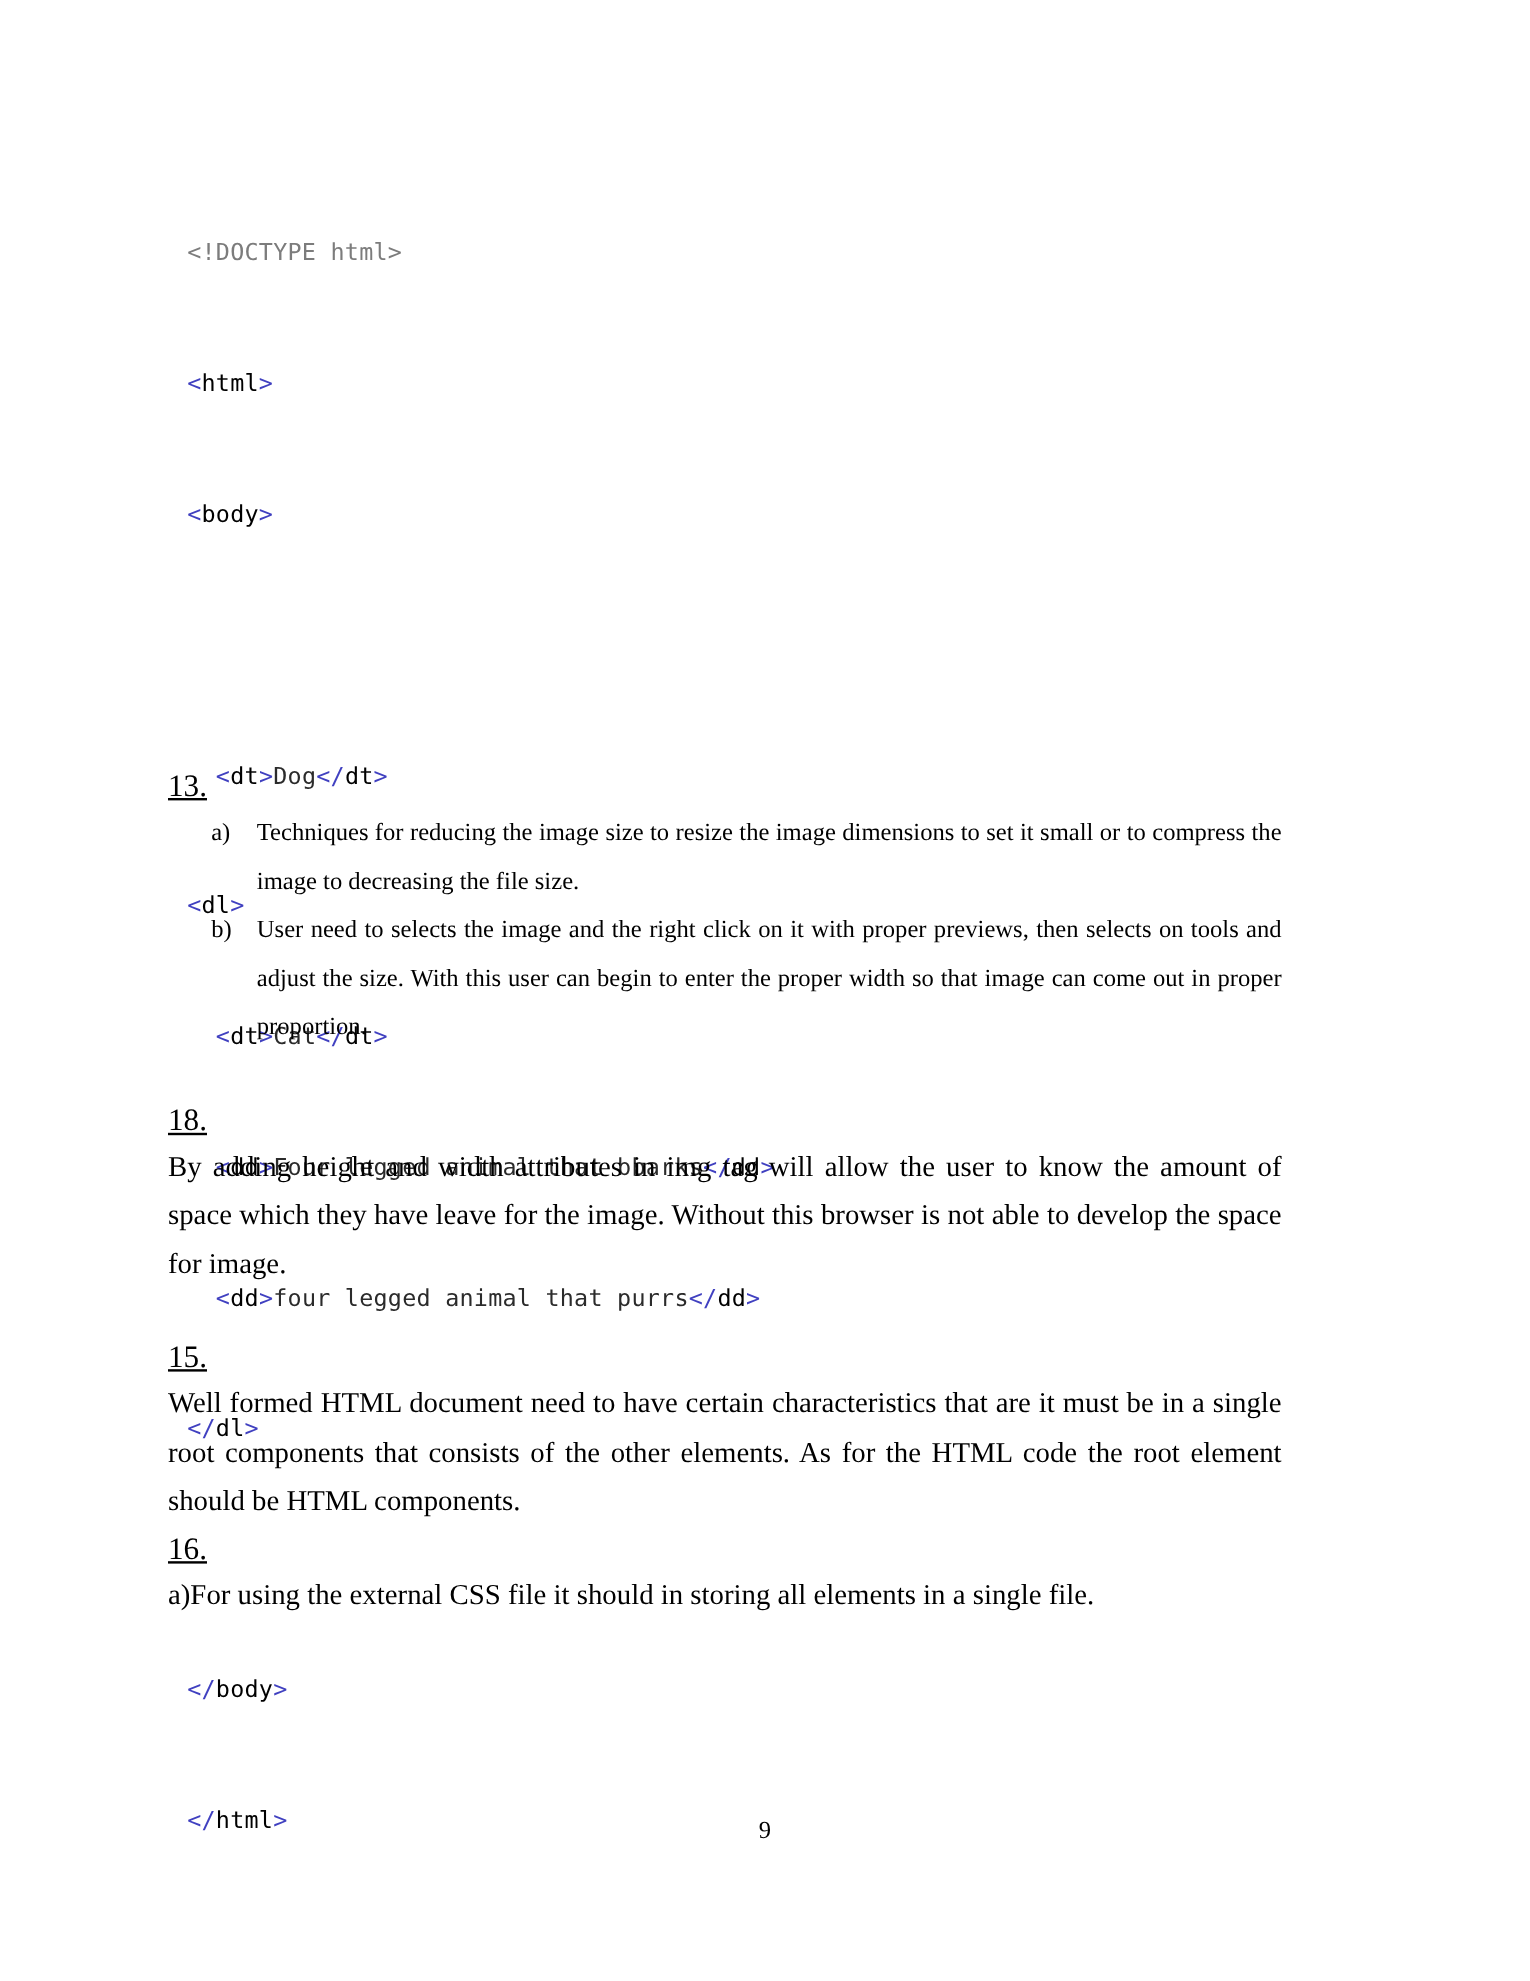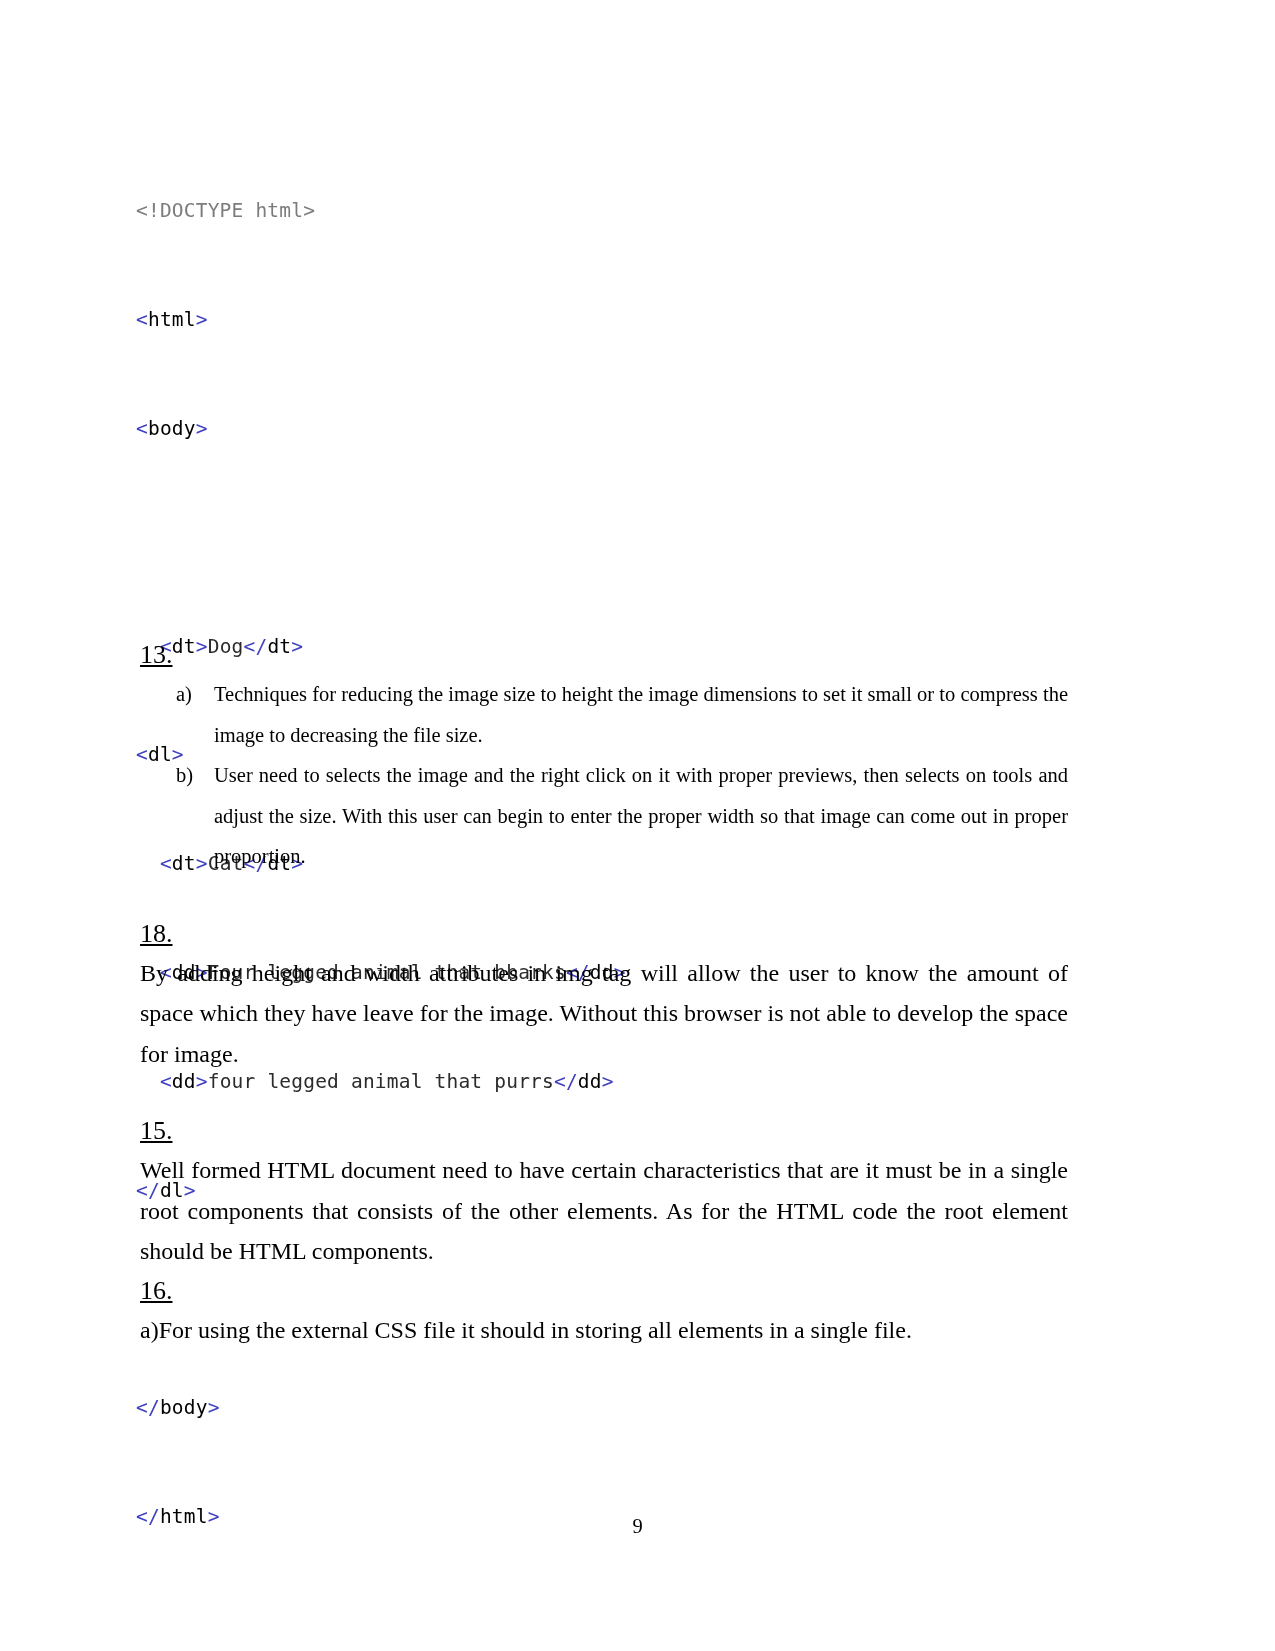--- a/index.html
+++ b/index.html
@@ -20,7 +20,7 @@
   
   .code-block {
     position: absolute;
-    left: 136px;
+    left: 156px;
     top: 143px;
     width: 560px;
     font-family: "DejaVu Sans Mono", "Liberation Mono", monospace;

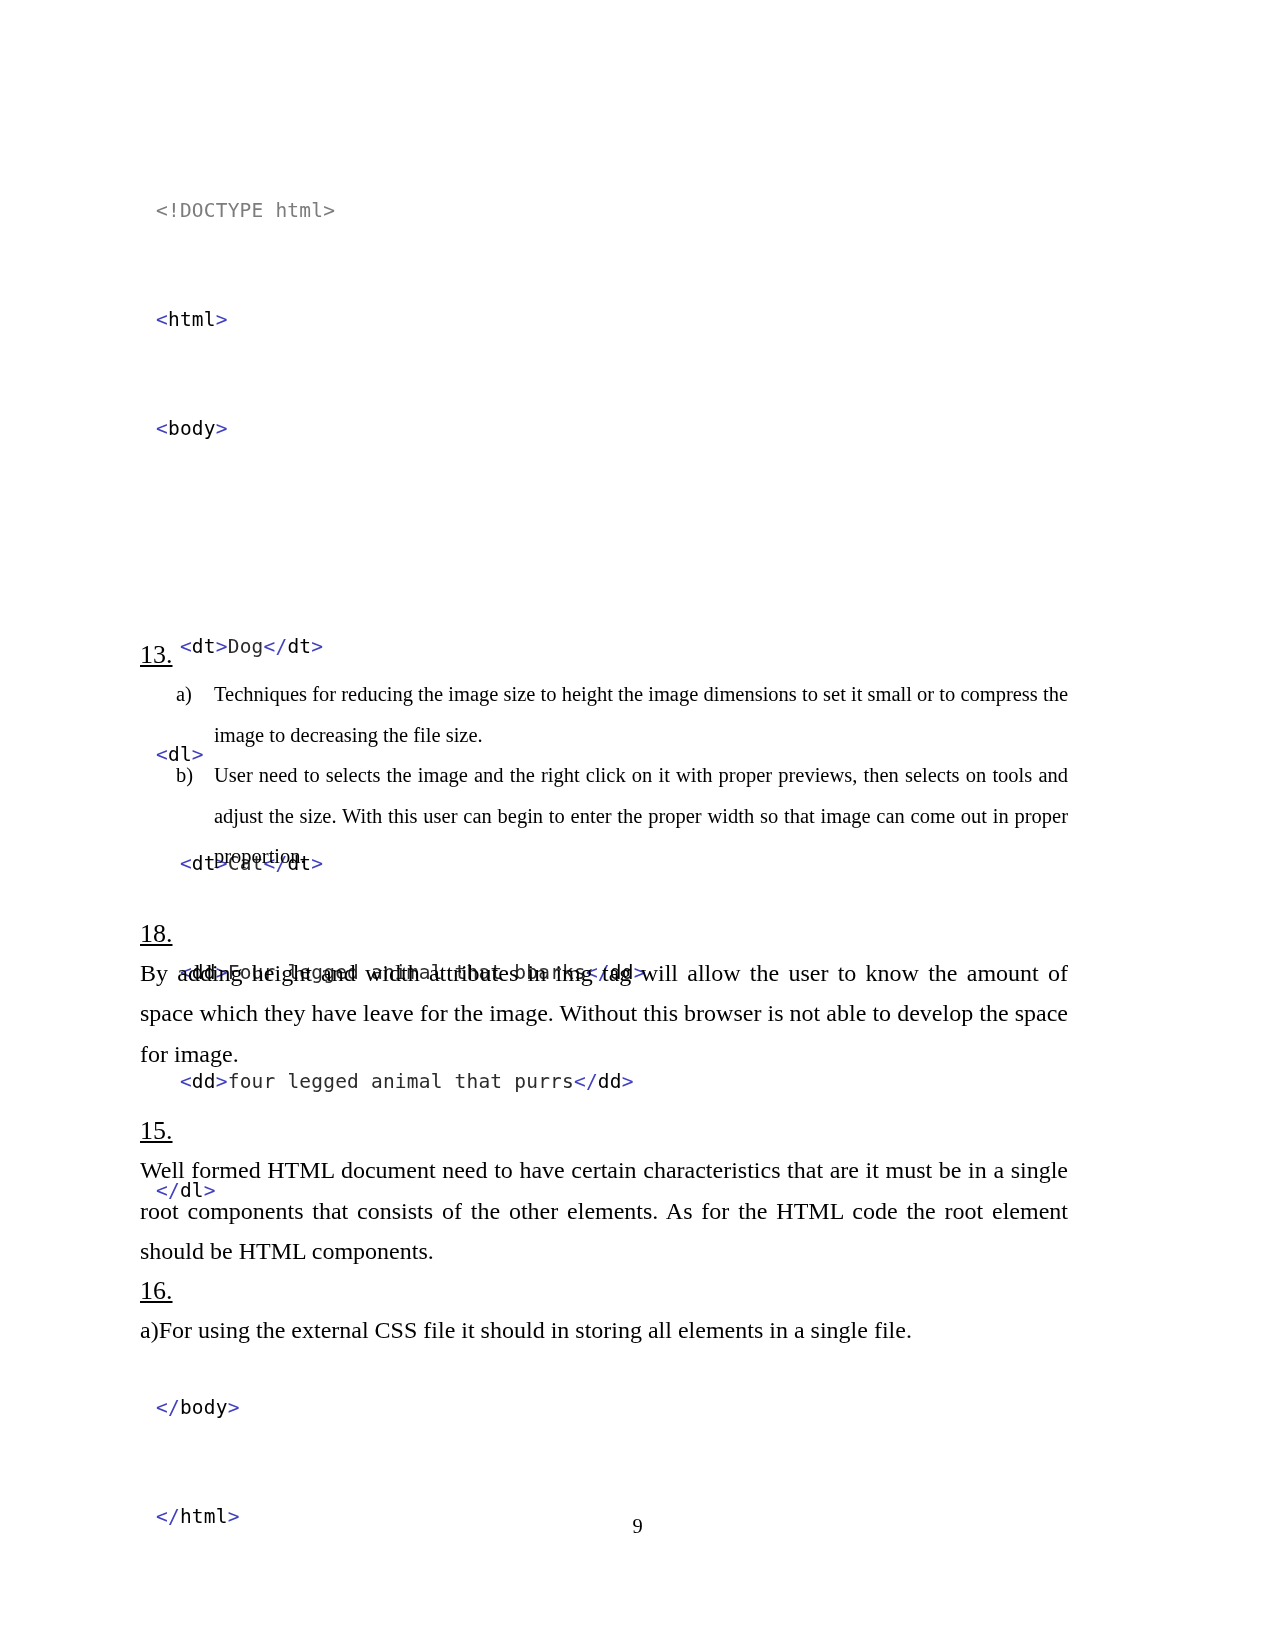--- a/index.html
+++ b/index.html
@@ -131,7 +131,7 @@
     <ul class="olist">
       <li>
         <span class="marker">a)</span>
-        <span>Techniques for reducing the image size to height the image dimensions to set it small or to compress the image to decreasing the file size.</span>
+        <span>Techniques for reducing the image size to resize the image dimensions to set it small or to compress the image to decreasing the file size.</span>
       </li>
       <li>
         <span class="marker">b)</span>

